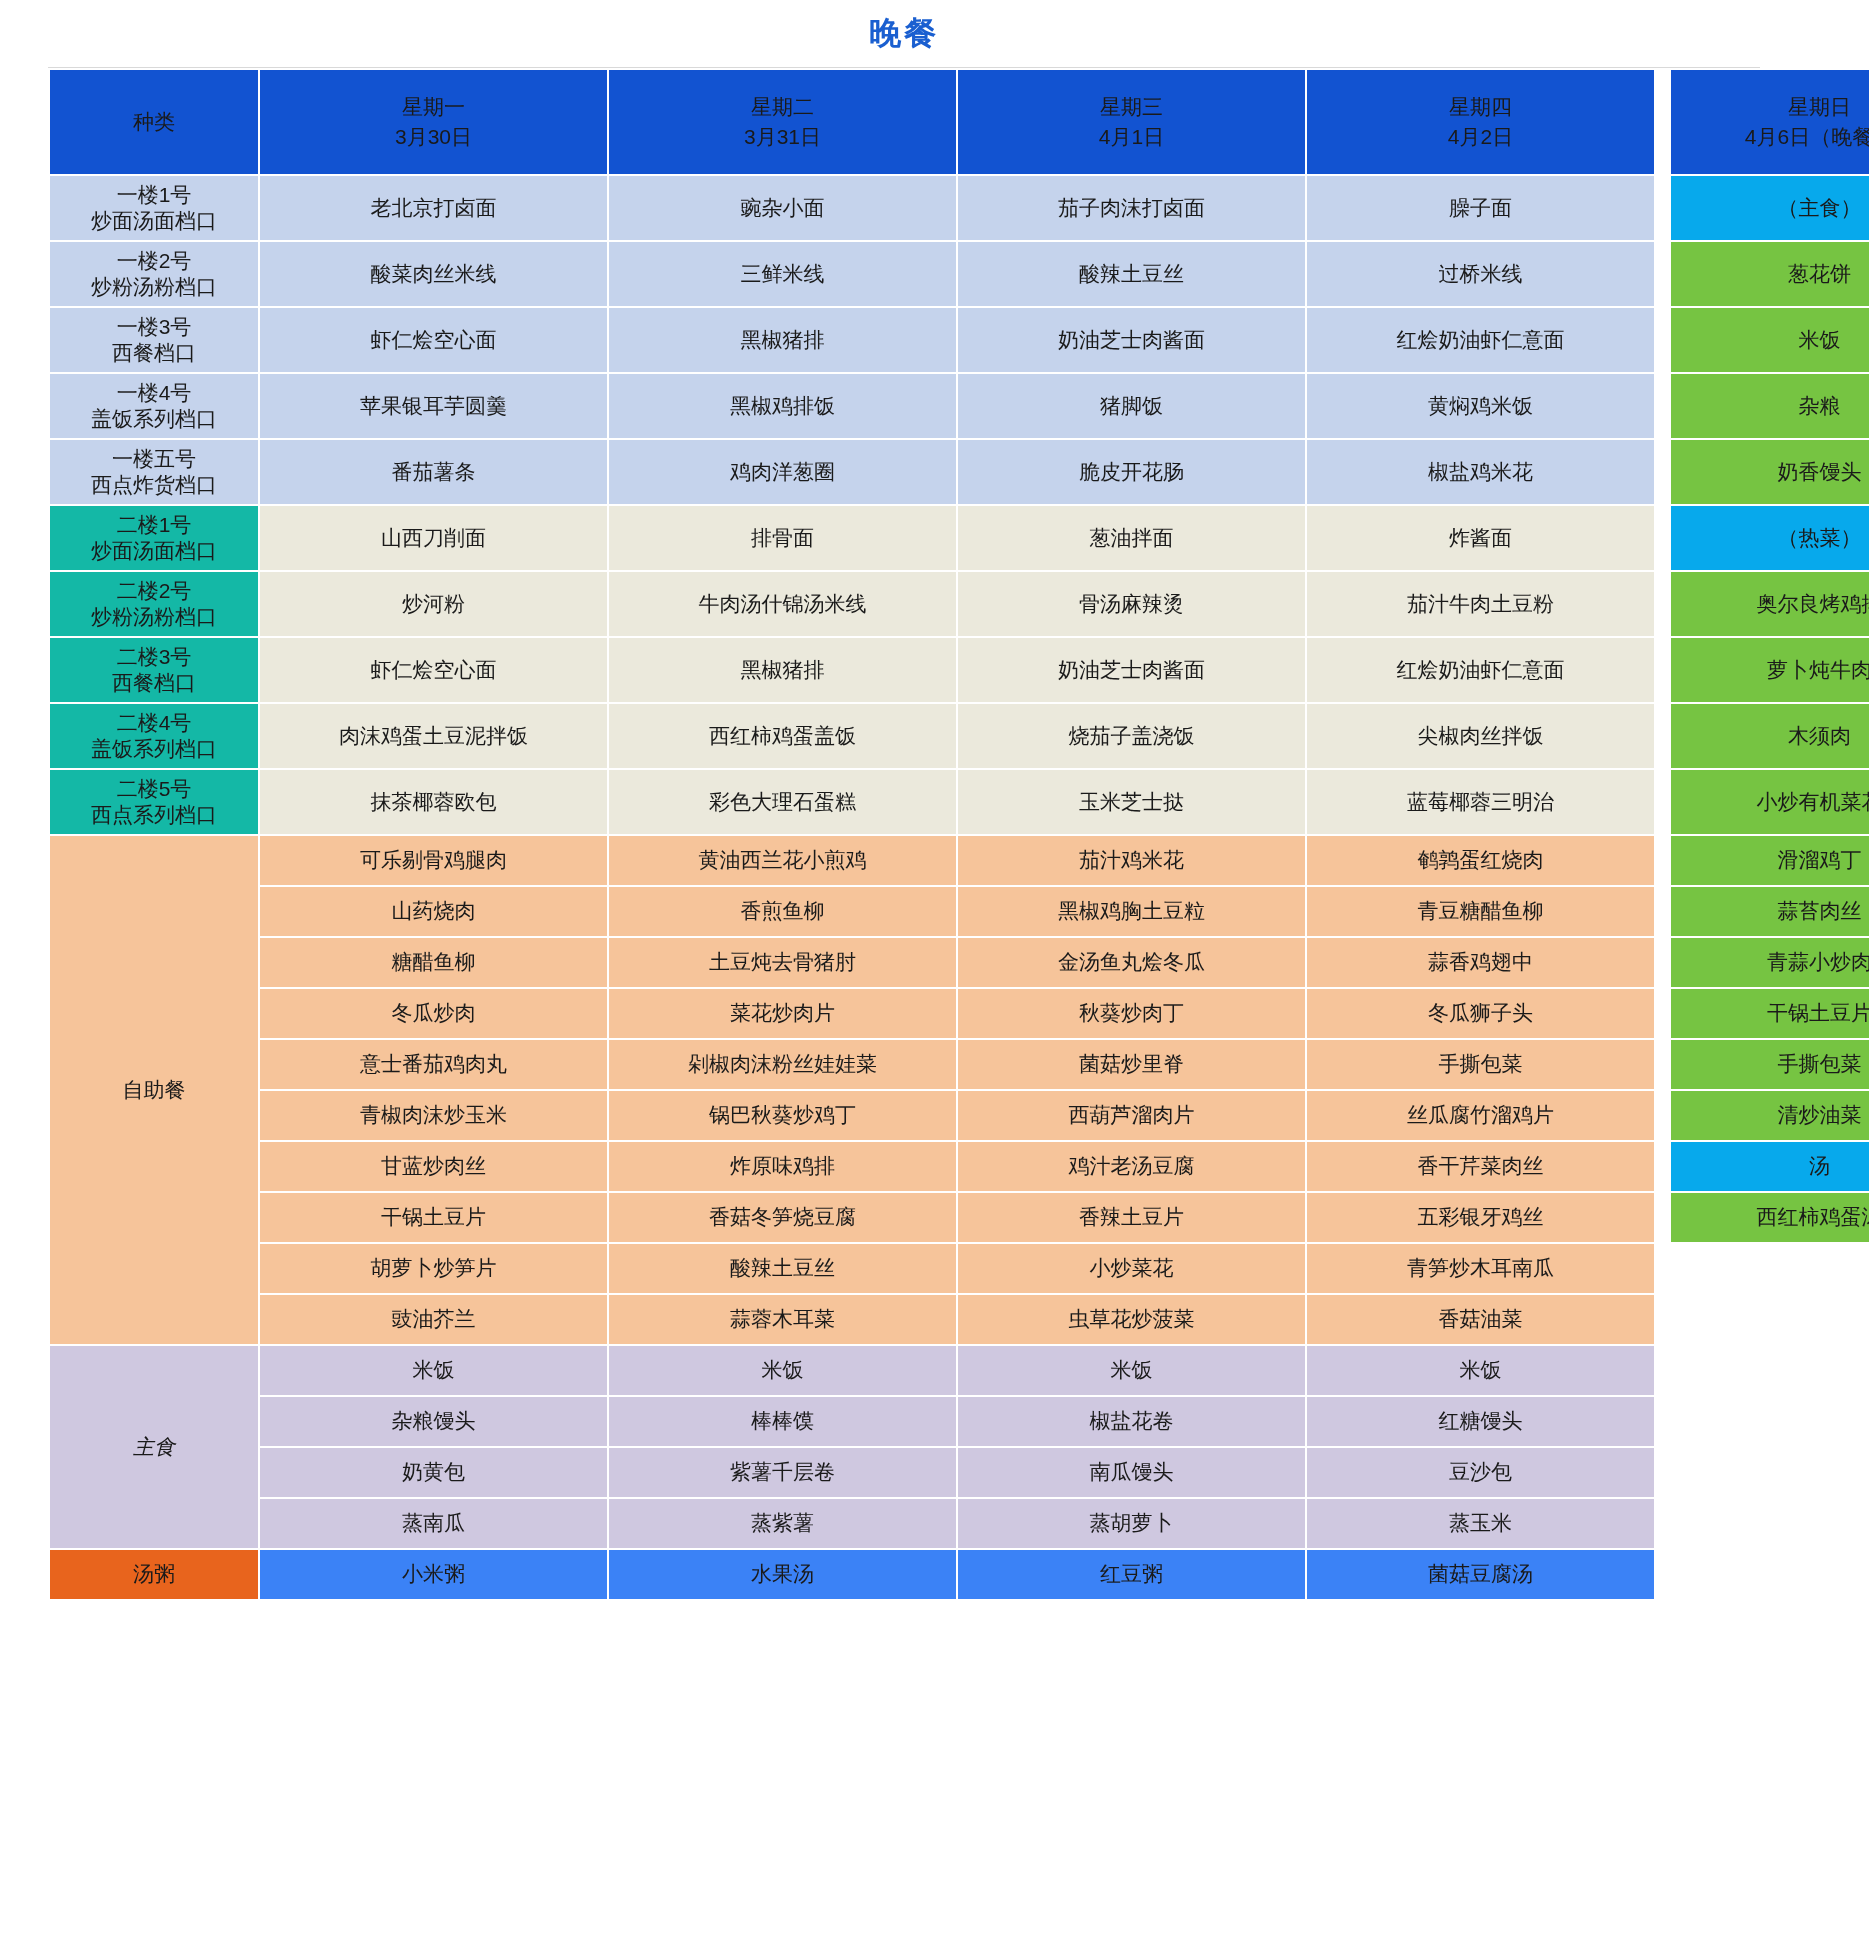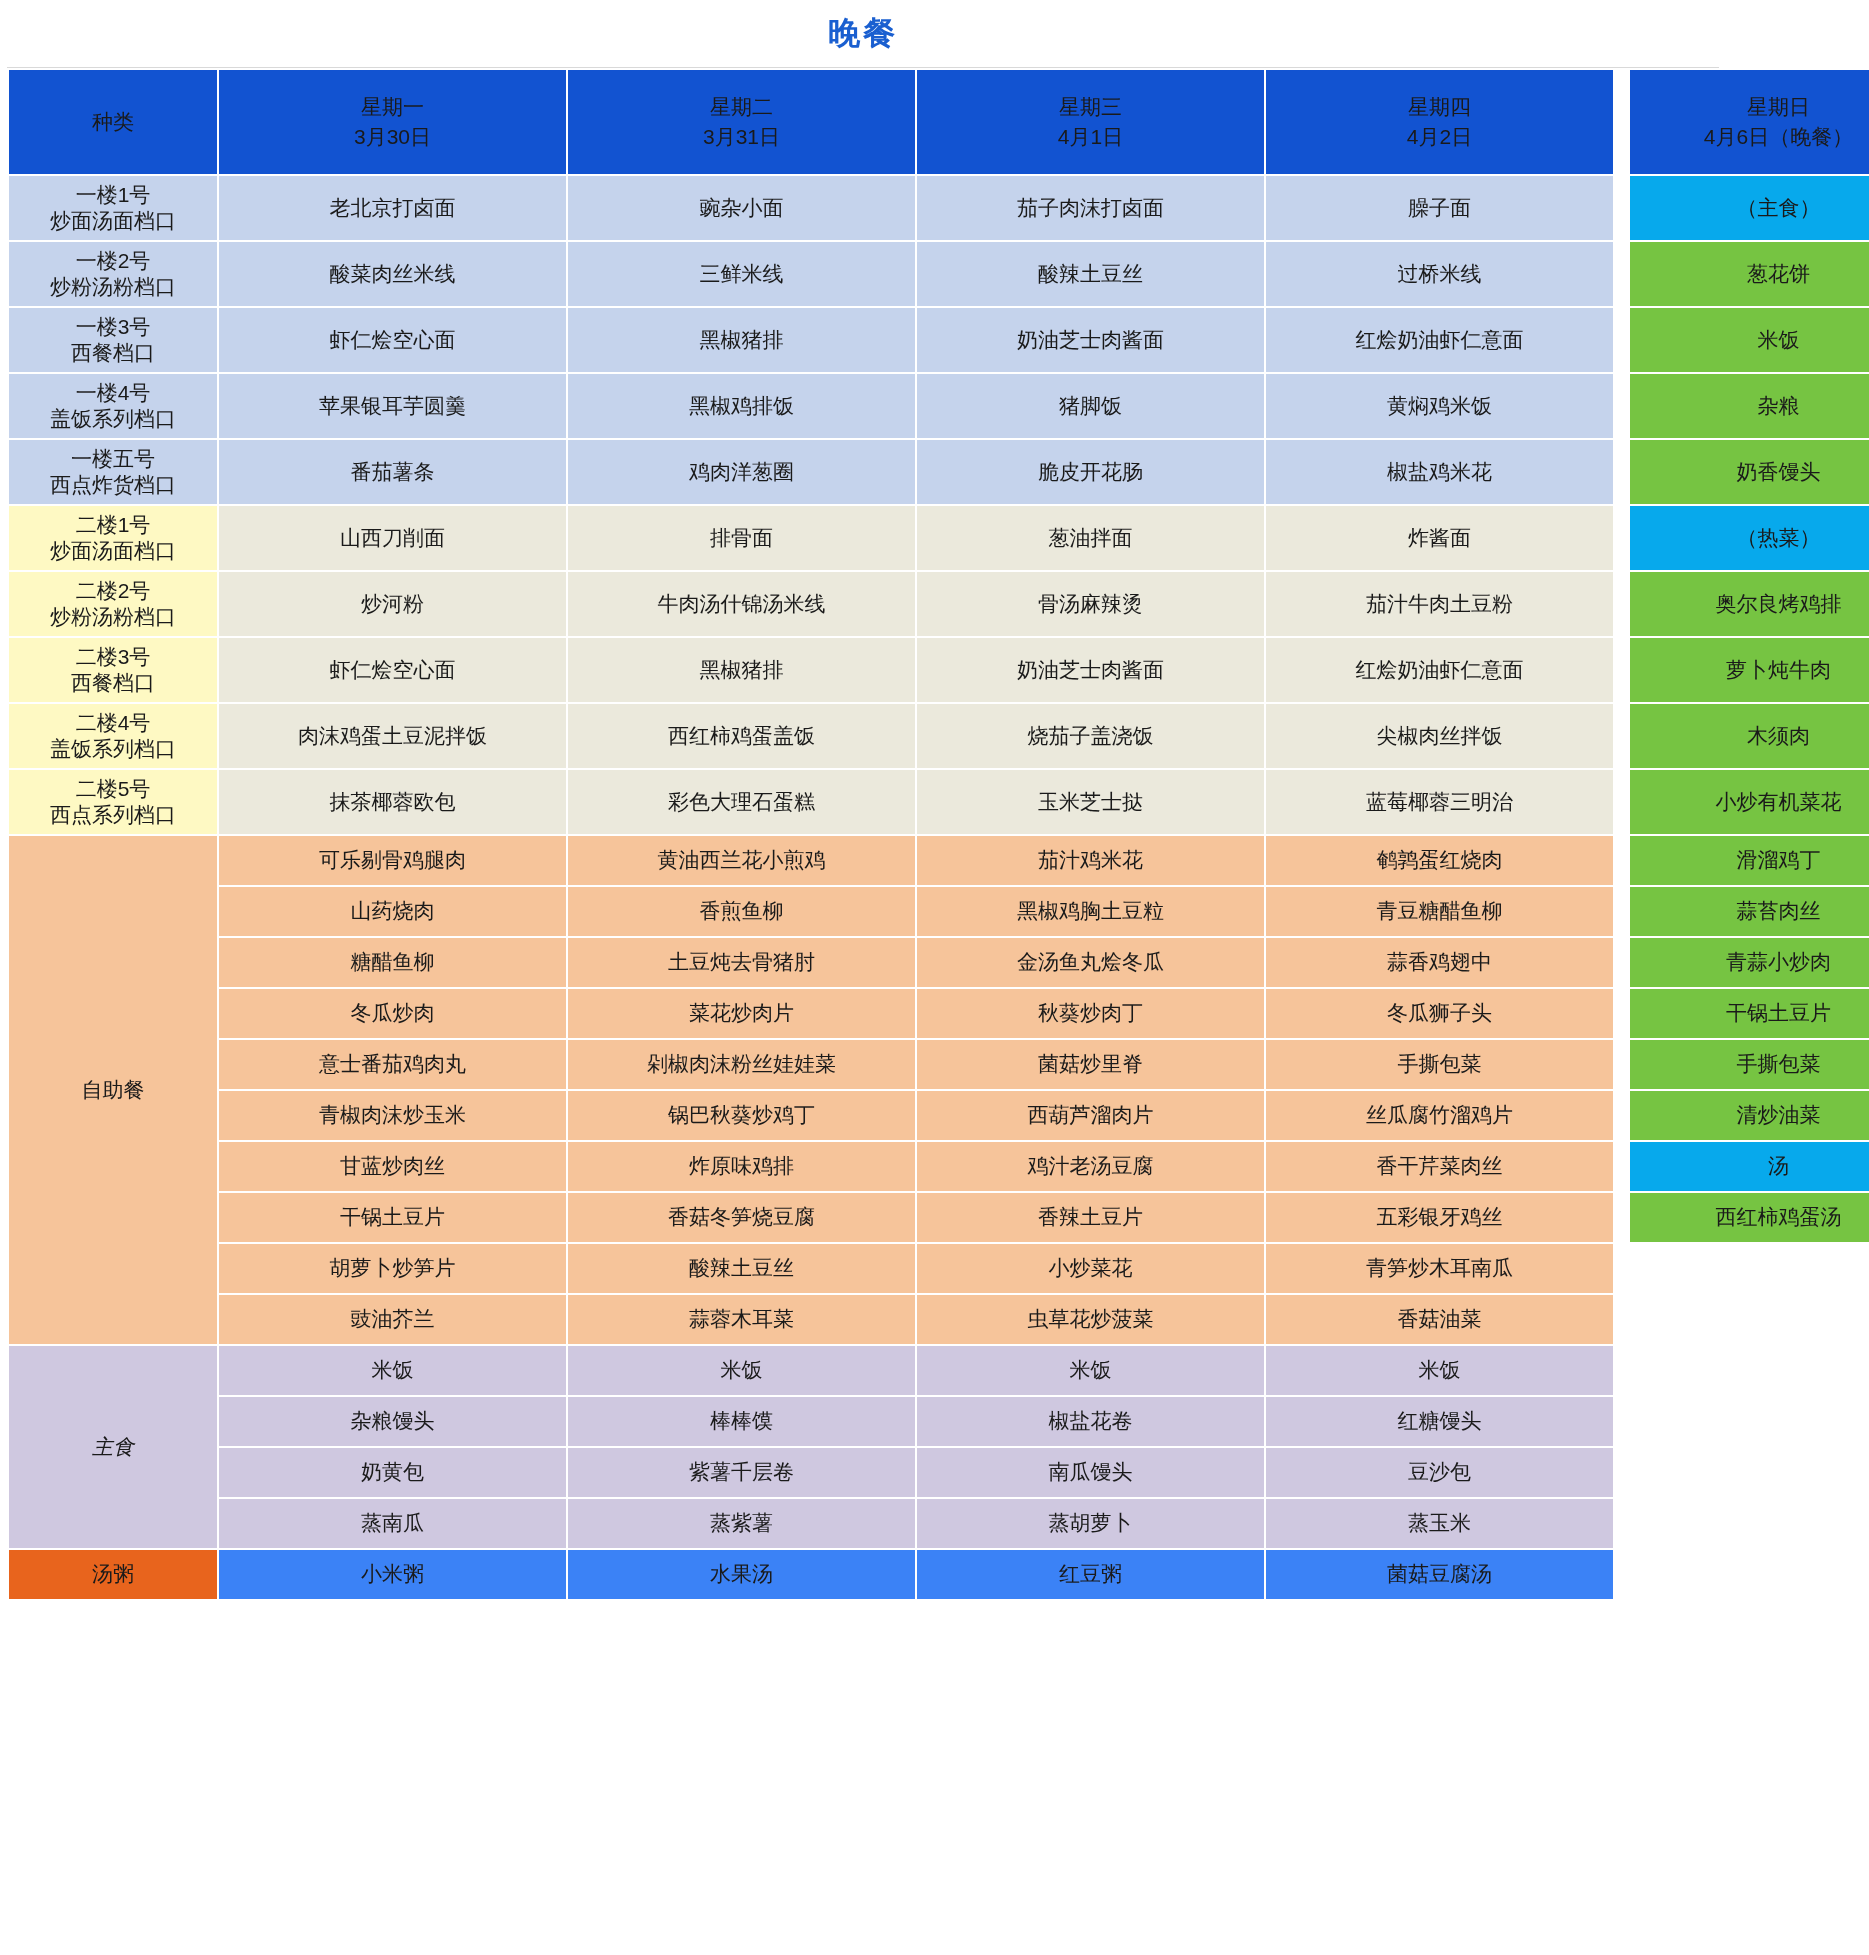--- a/index.html
+++ b/index.html
@@ -16,6 +16,7 @@
     width: 1729px;
     box-sizing: border-box;
     padding: 0 9.7px 0 7px;
+    margin-left: 41px;
   }
   .title-bar {
     height: 67px;

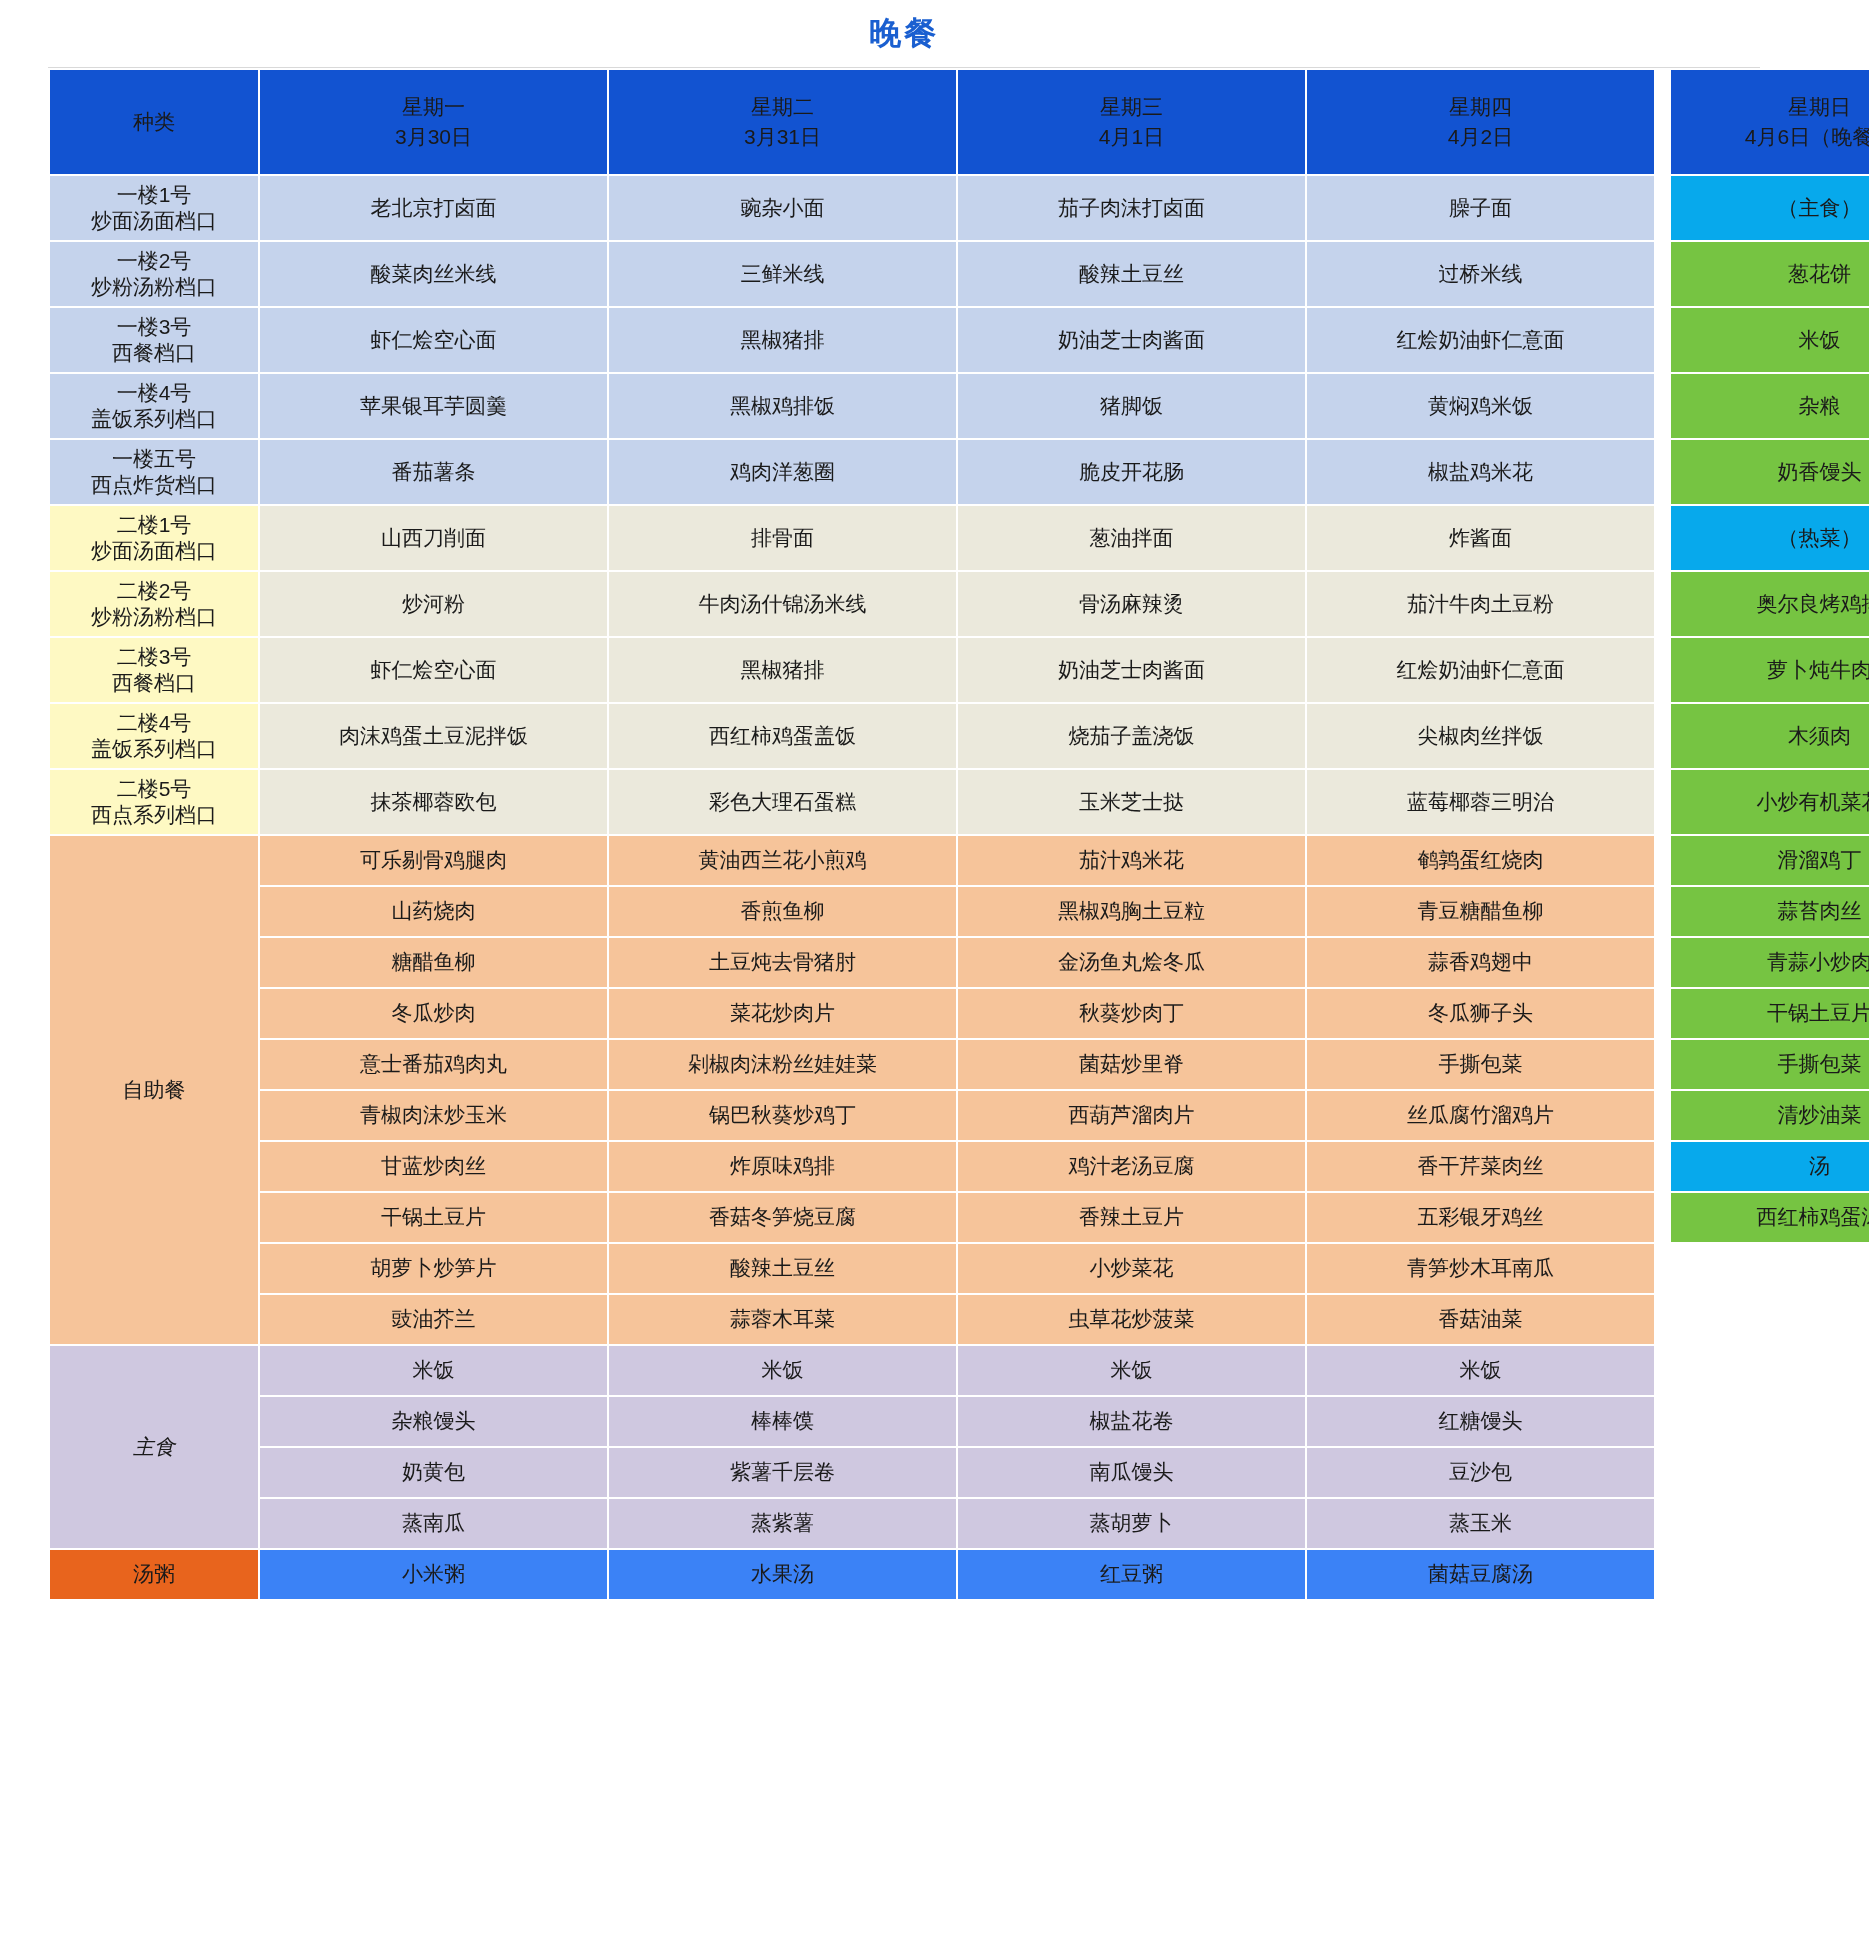--- a/index.html
+++ b/index.html
@@ -81,7 +81,7 @@
   .c-label-p{ background: #cfc8e0; font-size: 23.6px; font-style: italic; }
   .c-label-r{ background: #e8641d; font-size: 22px; font-weight: bold; }
   .type-blue  { background: #c5d3ec; font-size: 19.4px; line-height: 1.3; }
-  .type-beige { background: #fef9c3; font-size: 19.4px; line-height: 1.3; }
+  .type-beige { background: #14b8a6; font-size: 19.4px; line-height: 1.3; }
   .type-blue .l1, .type-beige .l1 { display:block; }
   .type-blue .l2, .type-beige .l2 { display:block; }
 </style>

